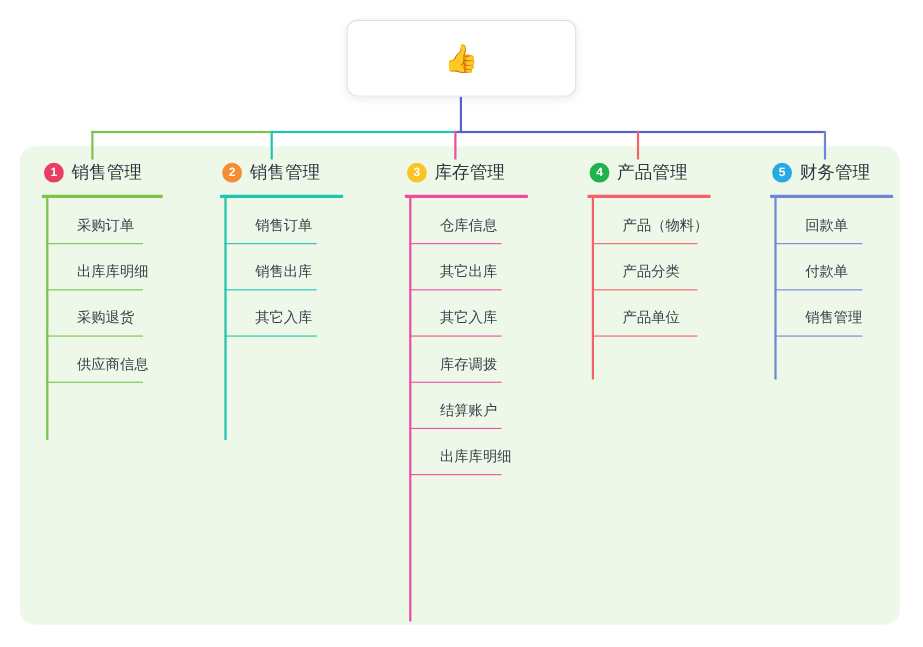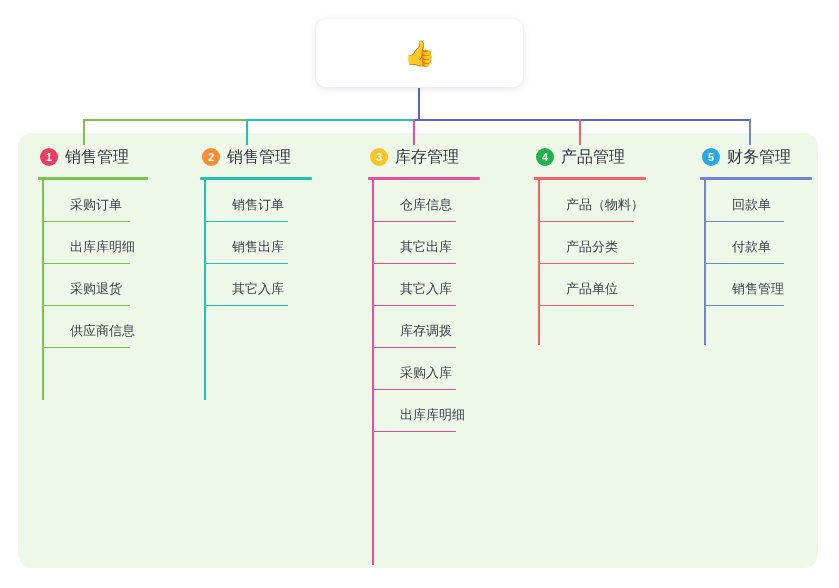--- a/index.html
+++ b/index.html
@@ -222,7 +222,7 @@
             <div class="leaf-rule" style="width: 84px; background: rgb(236, 78, 158);"></div>
           </div>
           <div class="leaf">
-            <span class="leaf-label">采购入库</span>
+            <span class="leaf-label">结算账户</span>
             <div class="leaf-rule" style="width: 84px; background: rgb(236, 78, 158);"></div>
           </div>
           <div class="leaf">

